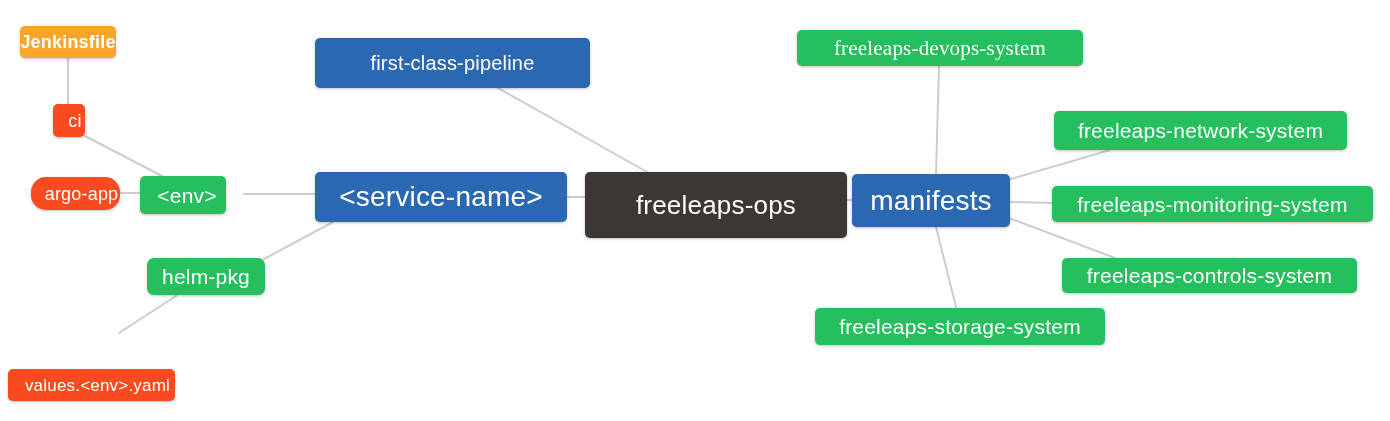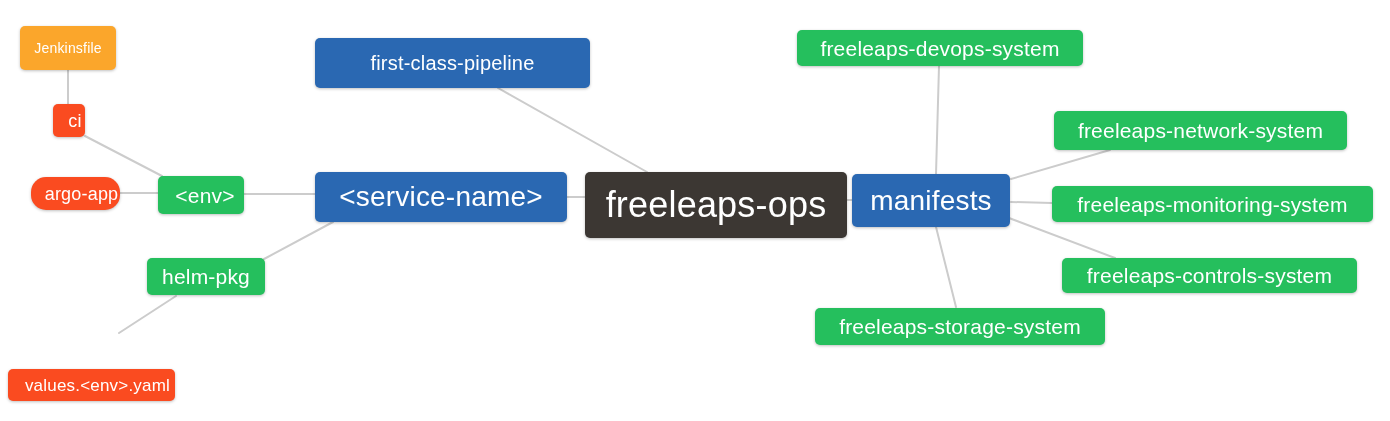--- a/index.html
+++ b/index.html
@@ -54,7 +54,7 @@
   .n-service    { left: 315px;  top: 172px; width: 252px; height: 50px; font-size: 28px; }
   .n-env        { left: 158px;  top: 176px; width: 86px;  height: 38px; font-size: 21px; padding-left: 8px; }
   .n-ci         { left: 53px;   top: 104px; width: 32px;  height: 33px; font-size: 18px; }
-  .n-jenkins    { left: 20px;   top: 26px;  width: 96px;  height: 44px; font-size: 14px; }
+  .n-jenkins    { left: 20px;   top: 26px;  width: 96px;  height: 32px; font-size: 18px; font-weight: bold; }
   .n-argo       { left: 31px;   top: 177px; width: 89px;  height: 33px; font-size: 18px; border-radius: 15px; }
   .n-helm       { left: 147px;  top: 258px; width: 118px; height: 37px; font-size: 21px; }
   .n-values     { left: 8px;    top: 333px; width: 167px; height: 32px; font-size: 17px; margin-top: 36px; }

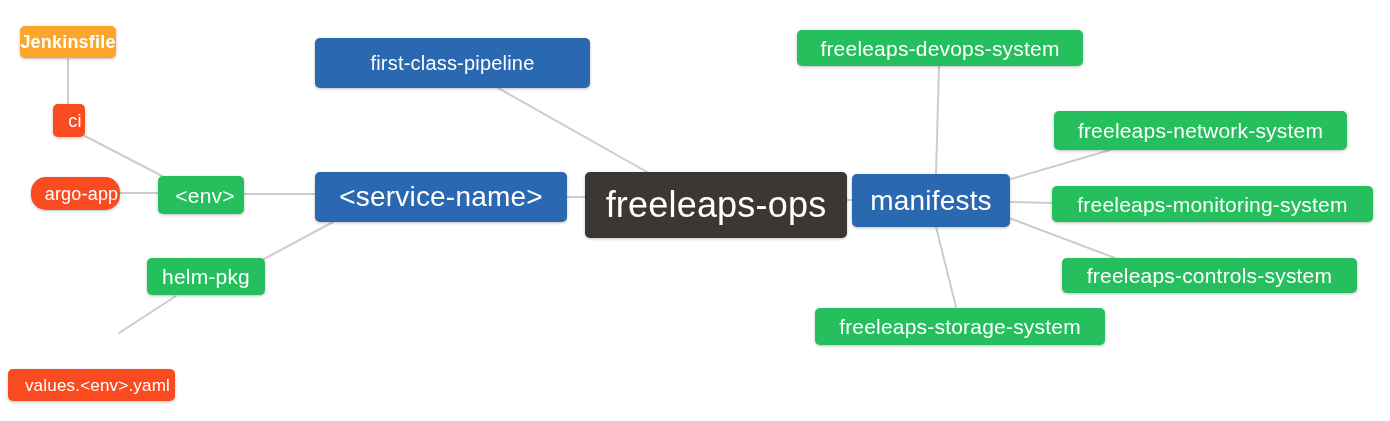--- a/index.html
+++ b/index.html
@@ -59,7 +59,7 @@
   .n-helm       { left: 147px;  top: 258px; width: 118px; height: 37px; font-size: 21px; }
   .n-values     { left: 8px;    top: 333px; width: 167px; height: 32px; font-size: 17px; margin-top: 36px; }
   .n-manifests  { left: 852px;  top: 174px; width: 158px; height: 53px; font-size: 28px; }
-  .n-devops     { left: 797px;  top: 30px;  width: 286px; height: 36px; font-size: 21px; }
+  .n-devops     { left: 797px;  top: 30px;  width: 286px; height: 36px; font-size: 21px; font-family: Liberation Serif, serif; }
   .n-network    { left: 1054px; top: 111px; width: 293px; height: 39px; font-size: 21px; }
   .n-monitoring { left: 1052px; top: 186px; width: 321px; height: 36px; font-size: 21px; }
   .n-controls   { left: 1062px; top: 258px; width: 295px; height: 35px; font-size: 21px; }

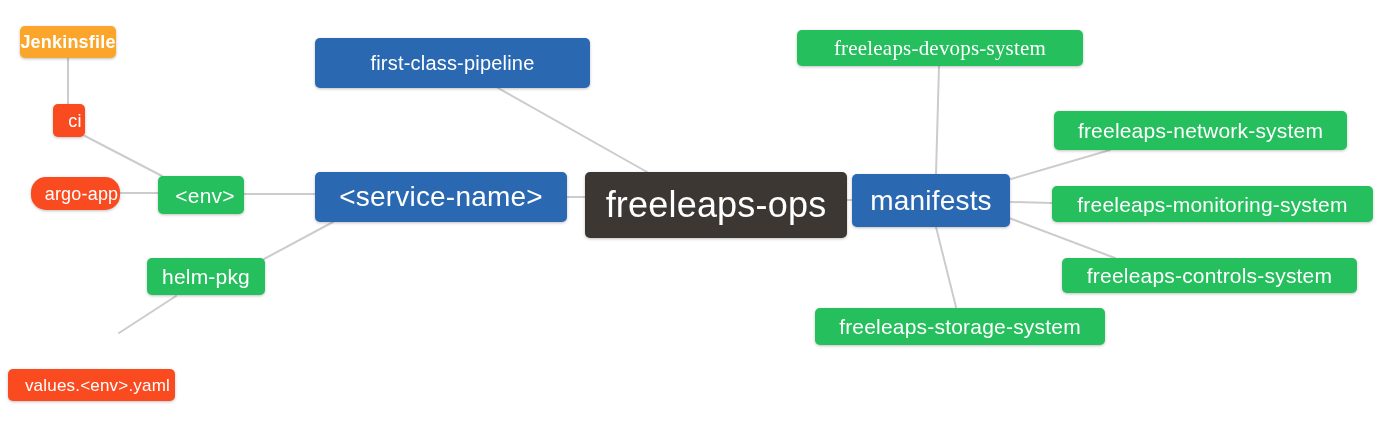--- a/index.html
+++ b/index.html
@@ -52,7 +52,7 @@
   .n-ops        { left: 585px;  top: 172px; width: 262px; height: 66px; font-size: 36px; }
   .n-fcp        { left: 315px;  top: 38px;  width: 275px; height: 50px; font-size: 20px; }
   .n-service    { left: 315px;  top: 172px; width: 252px; height: 50px; font-size: 28px; }
-  .n-env        { left: 158px;  top: 176px; width: 86px;  height: 38px; font-size: 21px; padding-left: 8px; }
+  .n-env        { left: 140px;  top: 176px; width: 86px;  height: 38px; font-size: 21px; padding-left: 8px; }
   .n-ci         { left: 53px;   top: 104px; width: 32px;  height: 33px; font-size: 18px; }
   .n-jenkins    { left: 20px;   top: 26px;  width: 96px;  height: 32px; font-size: 18px; font-weight: bold; }
   .n-argo       { left: 31px;   top: 177px; width: 89px;  height: 33px; font-size: 18px; border-radius: 15px; }

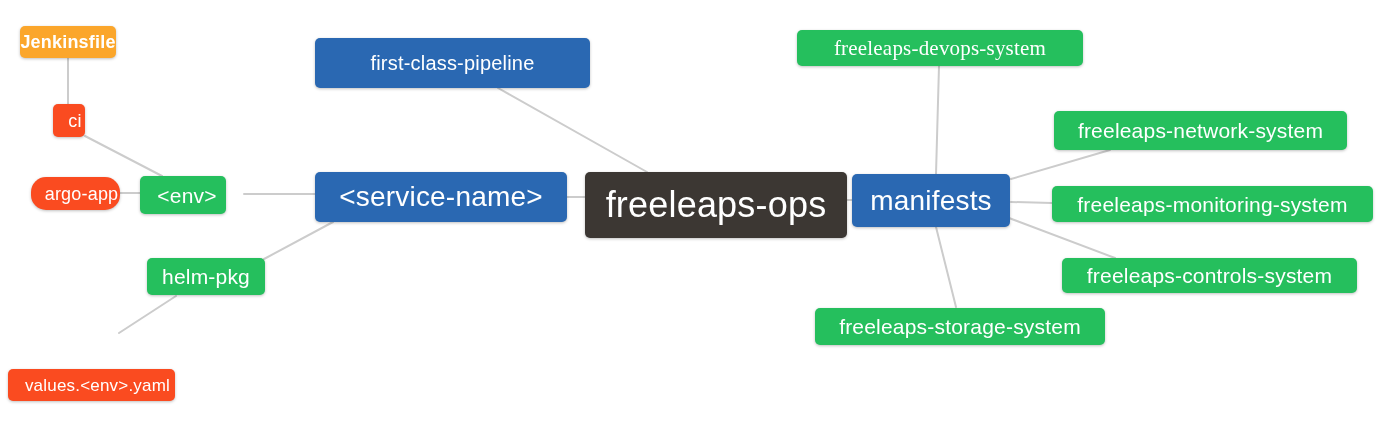--- a/index.html
+++ b/index.html
@@ -49,7 +49,7 @@
   .c-dark   { background: #3c3733; }
 
   
-  .n-ops        { left: 585px;  top: 172px; width: 262px; height: 66px; font-size: 36px; }
+  .n-ops        { left: 585px;  top: 172px; width: 262px; height: 66px; font-size: 26px; }
   .n-fcp        { left: 315px;  top: 38px;  width: 275px; height: 50px; font-size: 20px; }
   .n-service    { left: 315px;  top: 172px; width: 252px; height: 50px; font-size: 28px; }
   .n-env        { left: 140px;  top: 176px; width: 86px;  height: 38px; font-size: 21px; padding-left: 8px; }

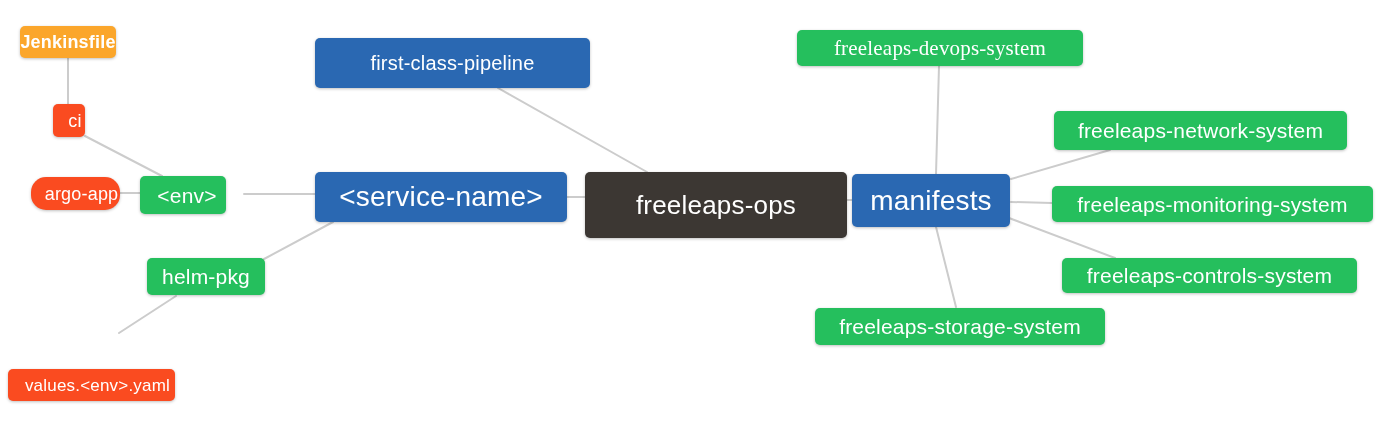--- a/index.html
+++ b/index.html
@@ -56,7 +56,7 @@
   .n-ci         { left: 53px;   top: 104px; width: 32px;  height: 33px; font-size: 18px; }
   .n-jenkins    { left: 20px;   top: 26px;  width: 96px;  height: 32px; font-size: 18px; font-weight: bold; }
   .n-argo       { left: 31px;   top: 177px; width: 89px;  height: 33px; font-size: 18px; border-radius: 15px; }
-  .n-helm       { left: 147px;  top: 258px; width: 118px; height: 37px; font-size: 21px; }
+  .n-helm       { left: 147px;  top: 258px; width: 118px; height: 37px; font-size: 21px; border-radius: 7px; }
   .n-values     { left: 8px;    top: 333px; width: 167px; height: 32px; font-size: 17px; margin-top: 36px; }
   .n-manifests  { left: 852px;  top: 174px; width: 158px; height: 53px; font-size: 28px; }
   .n-devops     { left: 797px;  top: 30px;  width: 286px; height: 36px; font-size: 21px; font-family: Liberation Serif, serif; }

